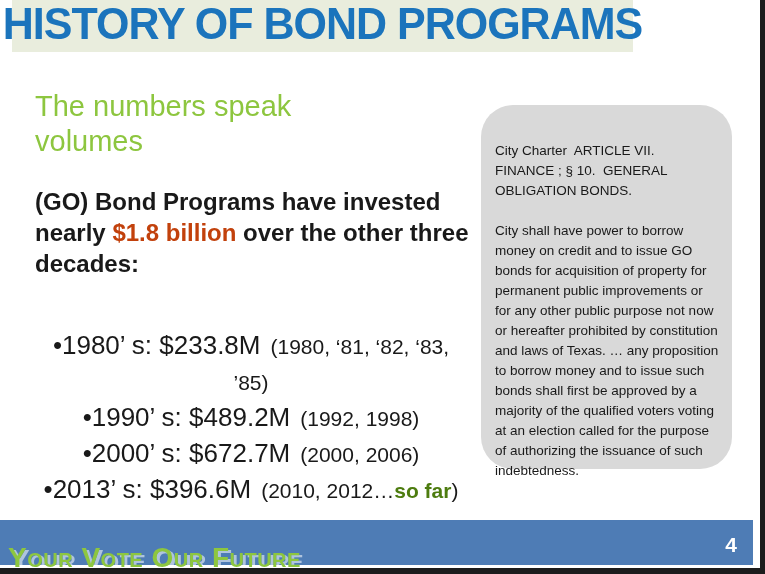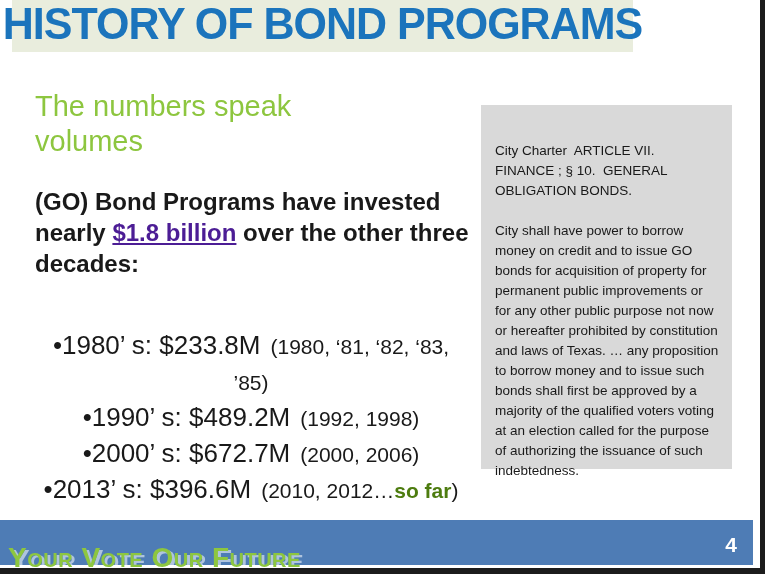--- a/index.html
+++ b/index.html
@@ -44,7 +44,7 @@
   
   .charter-panel{
     position:absolute;left:481px;top:105px;width:251px;height:364px;
-    background:#d9d9d9;box-sizing:border-box;padding:36px 12px 0 14px;
+    background:#d9d9d9;box-sizing:border-box;padding:36px 12px 0 14px;border-radius:32px;
   }
   .charter-panel p{
     margin:0 0 20px 0;color:#191919;font-size:13.5px;line-height:20px;

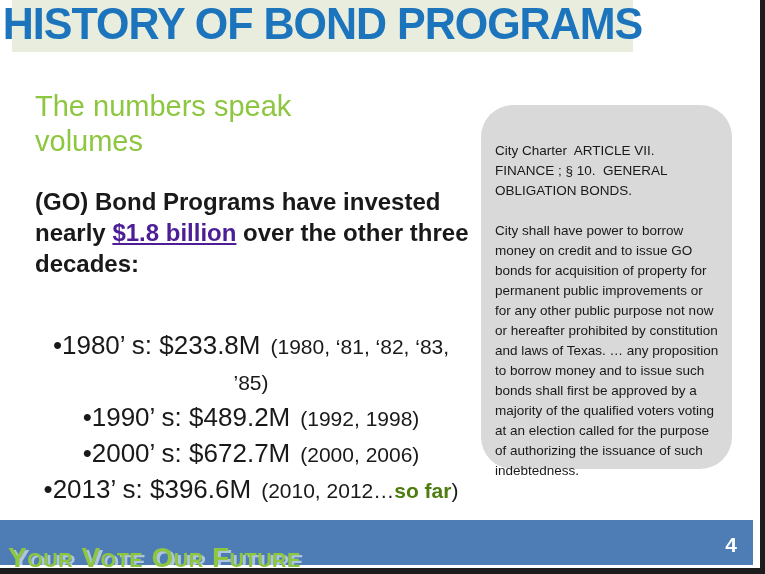--- a/index.html
+++ b/index.html
@@ -29,7 +29,7 @@
     position:absolute;left:35px;top:186px;width:440px;
     color:#191919;font-size:24px;line-height:31px;font-weight:bold;
   }
-  .intro .hl{color:#4c1d95;text-decoration:underline;}
+  .intro .hl{color:#c2410c;}
   
   .bullet-list{
     position:absolute;left:35px;top:328px;width:432px;

